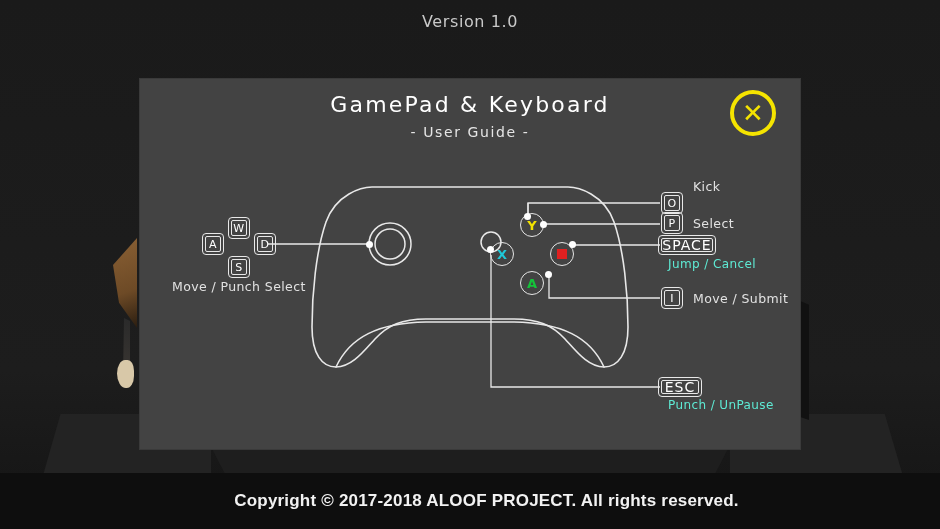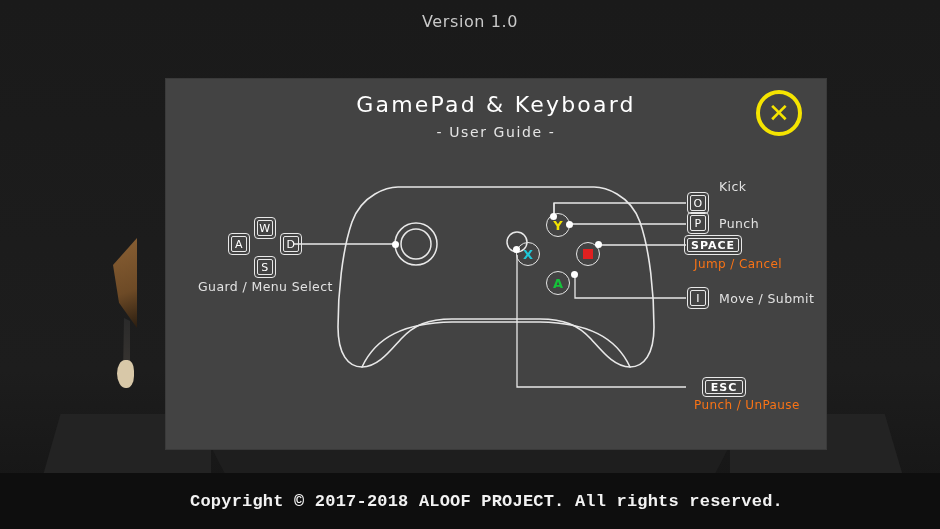--- a/index.html
+++ b/index.html
@@ -82,7 +82,6 @@
     position: absolute; left: 140px; top: 79px; width: 660px; height: 370px;
     background: #434343;
     box-shadow: 0 0 0 1px #3a3a3a;
-    margin-left: 26px;
   }
   .panel-title {
     position: absolute; left: 0; top: 13px; width: 660px; text-align: center;

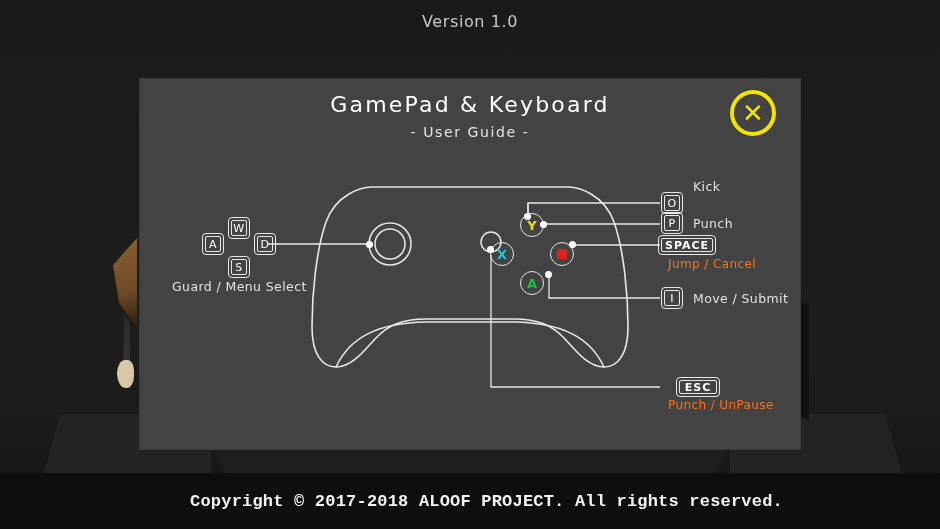--- a/index.html
+++ b/index.html
@@ -259,7 +259,7 @@
     <div class="keycap sq" style="left:521px; top:133px;">
       <span class="inner">P</span>
     </div>
-    <div class="lbl" style="left:553px; top:137px;">Punch</div>
+    <div class="lbl" style="left:553px; top:137px;">Select</div>
 
     <div class="keycap wide" style="left:518px; top:156px;">
       <span class="inner">SPACE</span>

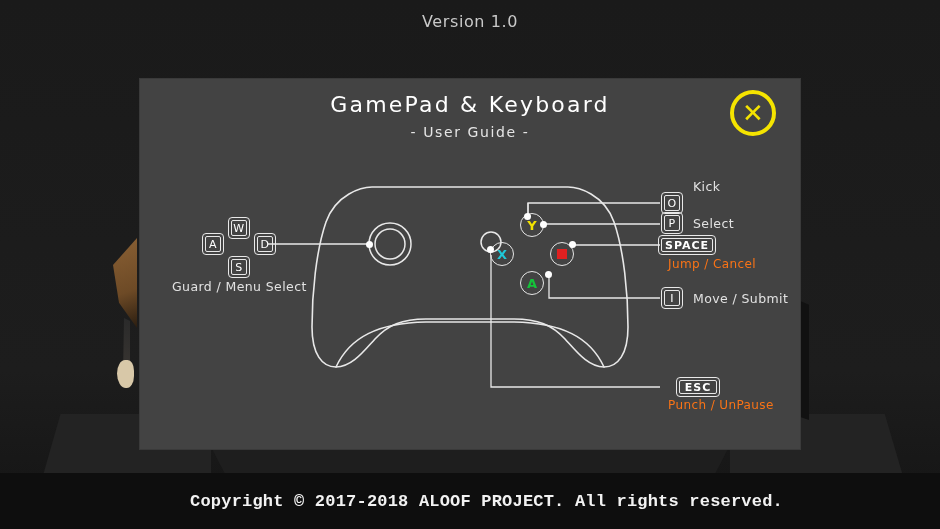--- a/index.html
+++ b/index.html
@@ -126,7 +126,7 @@
   }
   .keycap.sq { width: 22px; height: 22px; }
   .keycap.wide { width: 58px; height: 20px; }
-  .keycap.wide .inner { font-size: 11px; font-weight: bold; letter-spacing: 1px; }
+  .keycap.wide .inner { font-size: 14px; font-weight: normal; letter-spacing: 1px; }
 
   .lbl {
     position: absolute; color: #e2e2e2; font-size: 12.5px;

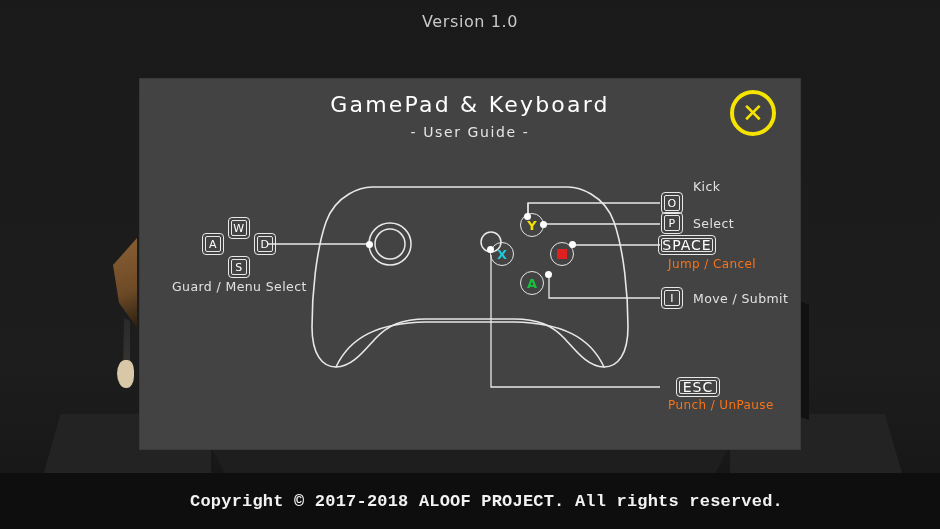--- a/index.html
+++ b/index.html
@@ -133,7 +133,7 @@
     letter-spacing: .4px; white-space: nowrap;
     font-family: "DejaVu Sans", sans-serif;
   }
-  .lbl.small { font-size: 12px; color: #f97316; }
+  .lbl.small { font-size: 12px; color: #5eead4; }
 
   
   .padbtn {

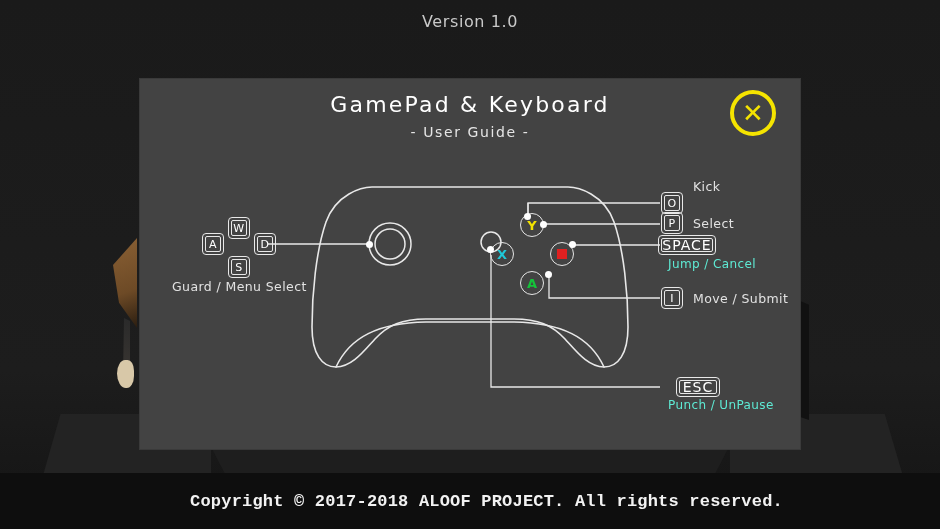--- a/index.html
+++ b/index.html
@@ -249,7 +249,7 @@
     <div class="keycap sq" style="left:114px; top:154px;">
       <span class="inner">D</span>
     </div>
-    <div class="lbl" style="left:32px; top:200px;">Guard / Menu Select</div>
+    <div class="lbl" style="left:32px; top:200px;">Move / Punch Select</div>
 
     <div class="keycap sq" style="left:521px; top:113px;">
       <span class="inner">O</span>

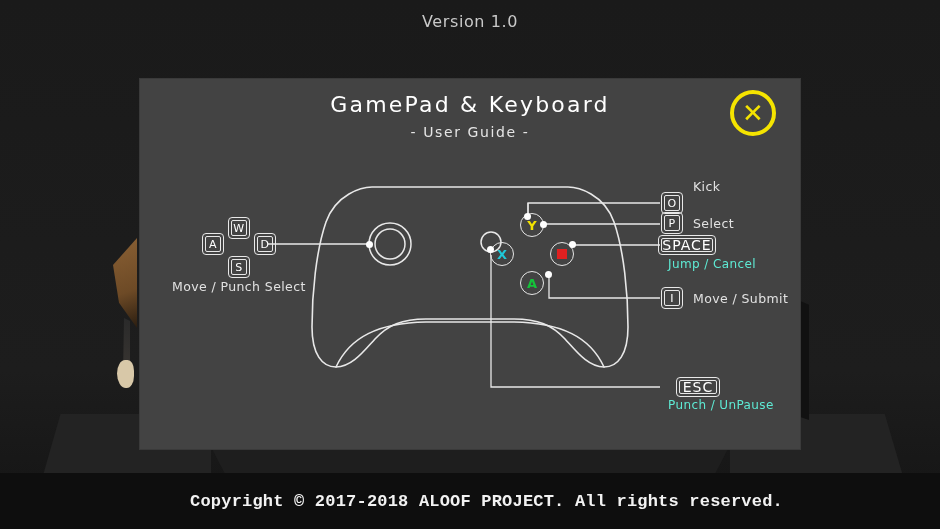--- a/index.html
+++ b/index.html
@@ -271,7 +271,7 @@
     </div>
     <div class="lbl" style="left:553px; top:212px;">Move / Submit</div>
 
-    <div class="keycap wide" style="left:536px; top:298px; width:44px;">
+    <div class="keycap wide" style="left:518px; top:298px; width:44px;">
       <span class="inner">ESC</span>
     </div>
     <div class="lbl small" style="left:528px; top:319px;">Punch / UnPause</div>

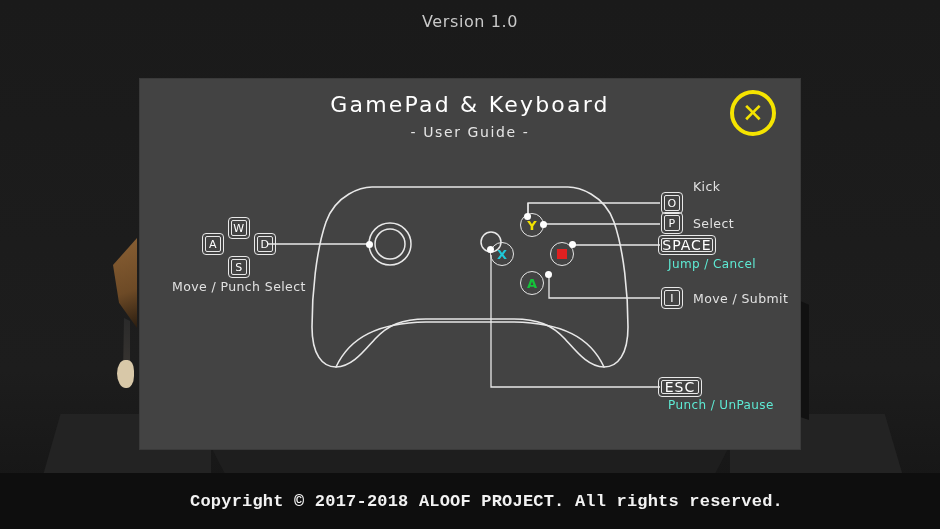--- a/index.html
+++ b/index.html
@@ -73,7 +73,7 @@
   }
   .copyright-text {
     color: #f2f2f2; font-size: 17px; font-weight: bold; letter-spacing: .2px;
-    font-family: Liberation Mono, monospace;
+    font-family: Liberation Sans, sans-serif;
     margin-left: 33px;
   }
 

